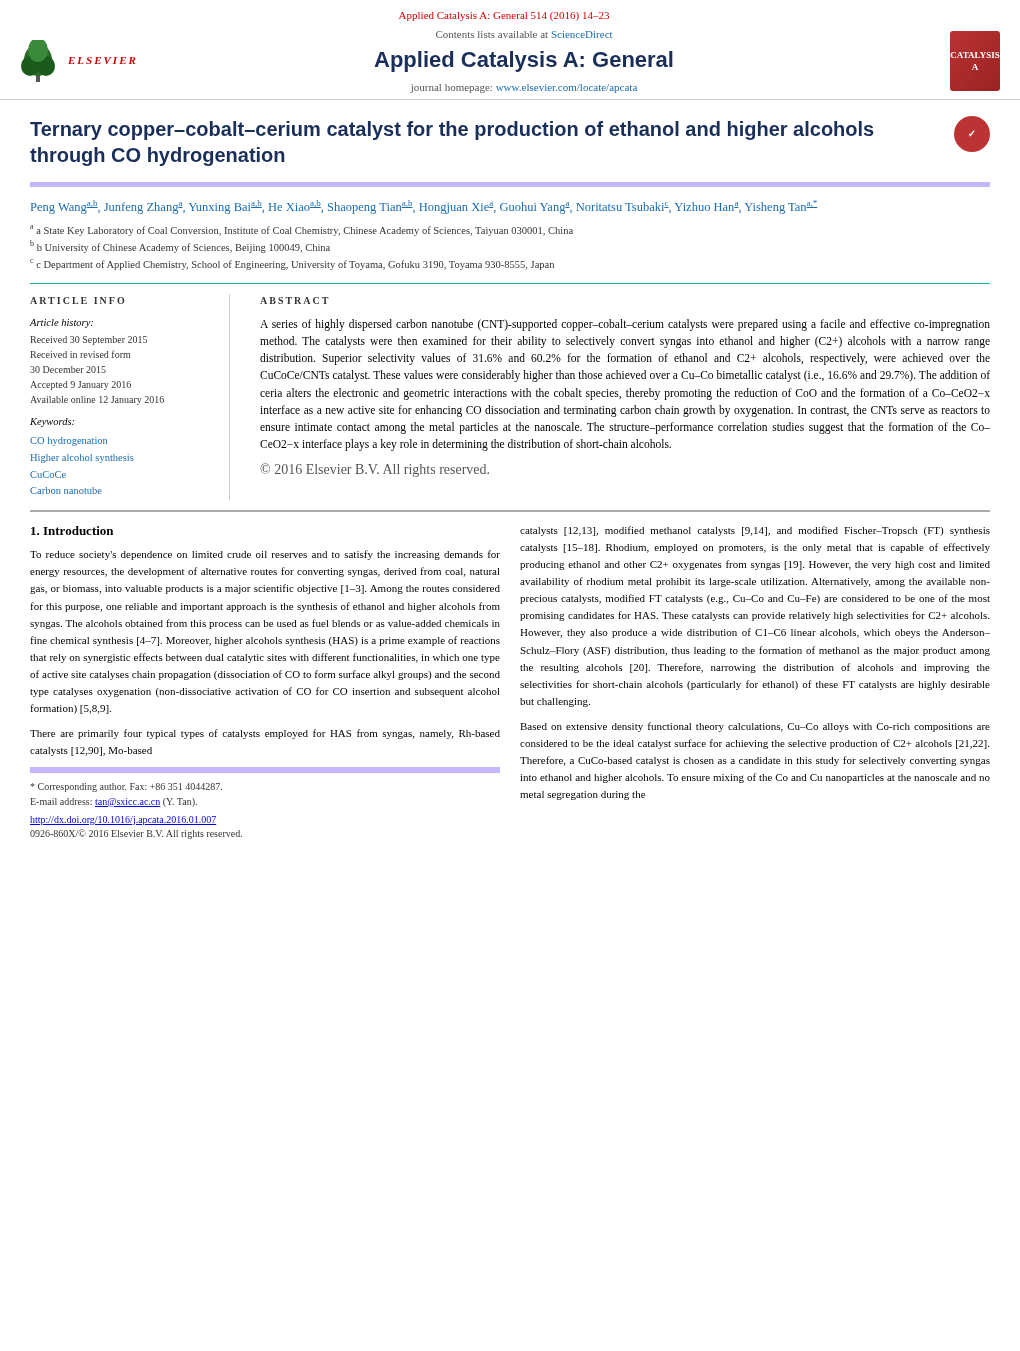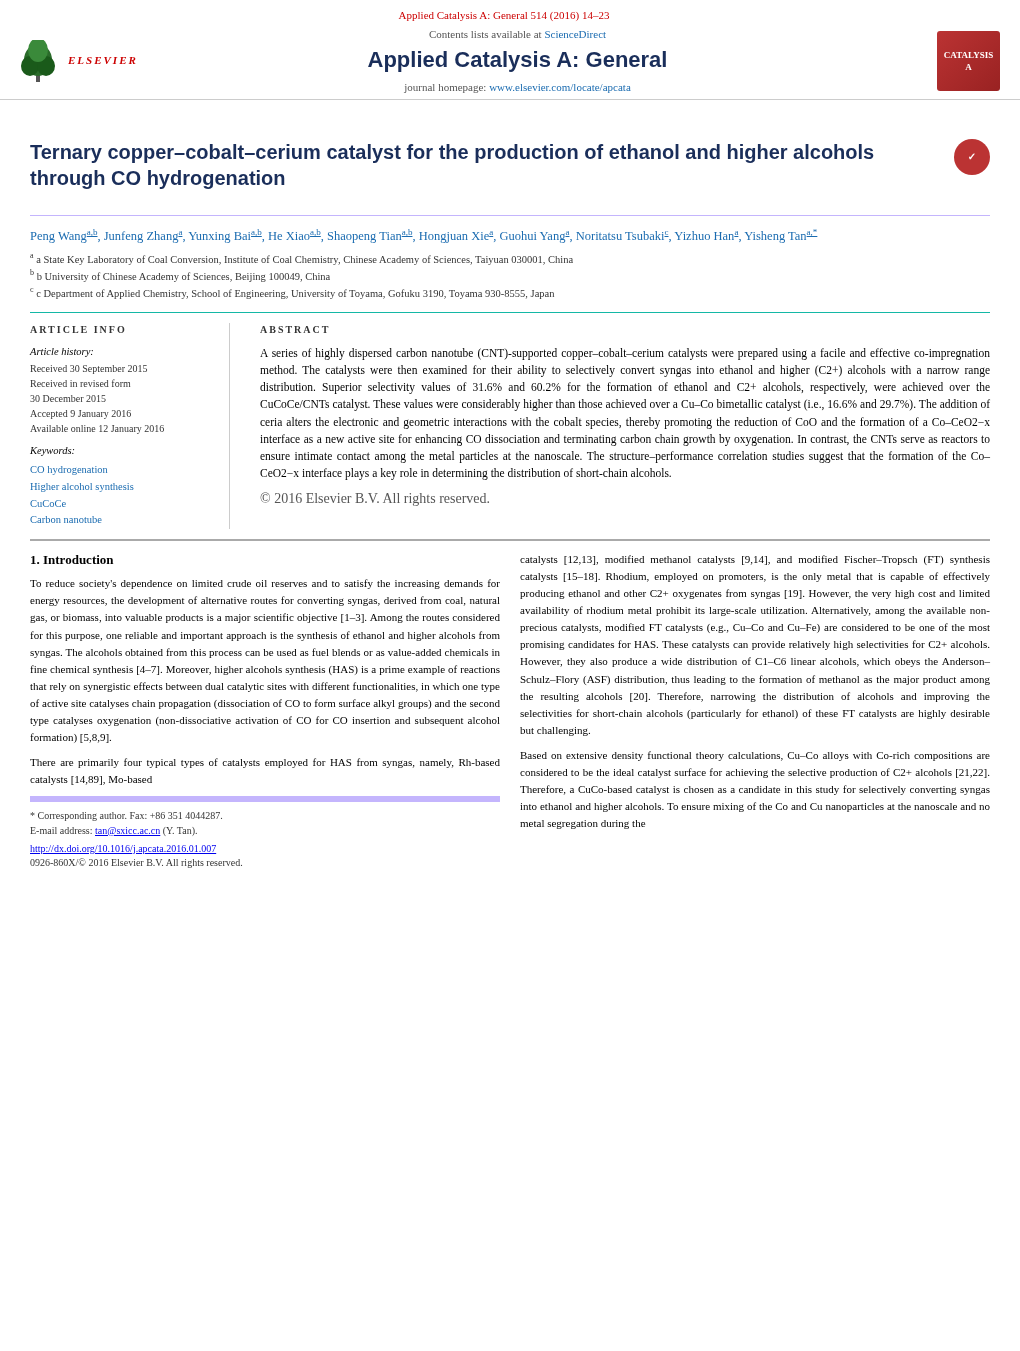--- a/index.html
+++ b/index.html
@@ -71,7 +71,7 @@
     }
     .journal-homepage-line a { color: #1a6bb0; text-decoration: none; }
     .catalysis-logo {
-      width: 63px;
+      width: 50px;
       height: 60px;
       background: linear-gradient(135deg, #b33, #922);
       border-radius: 3px;

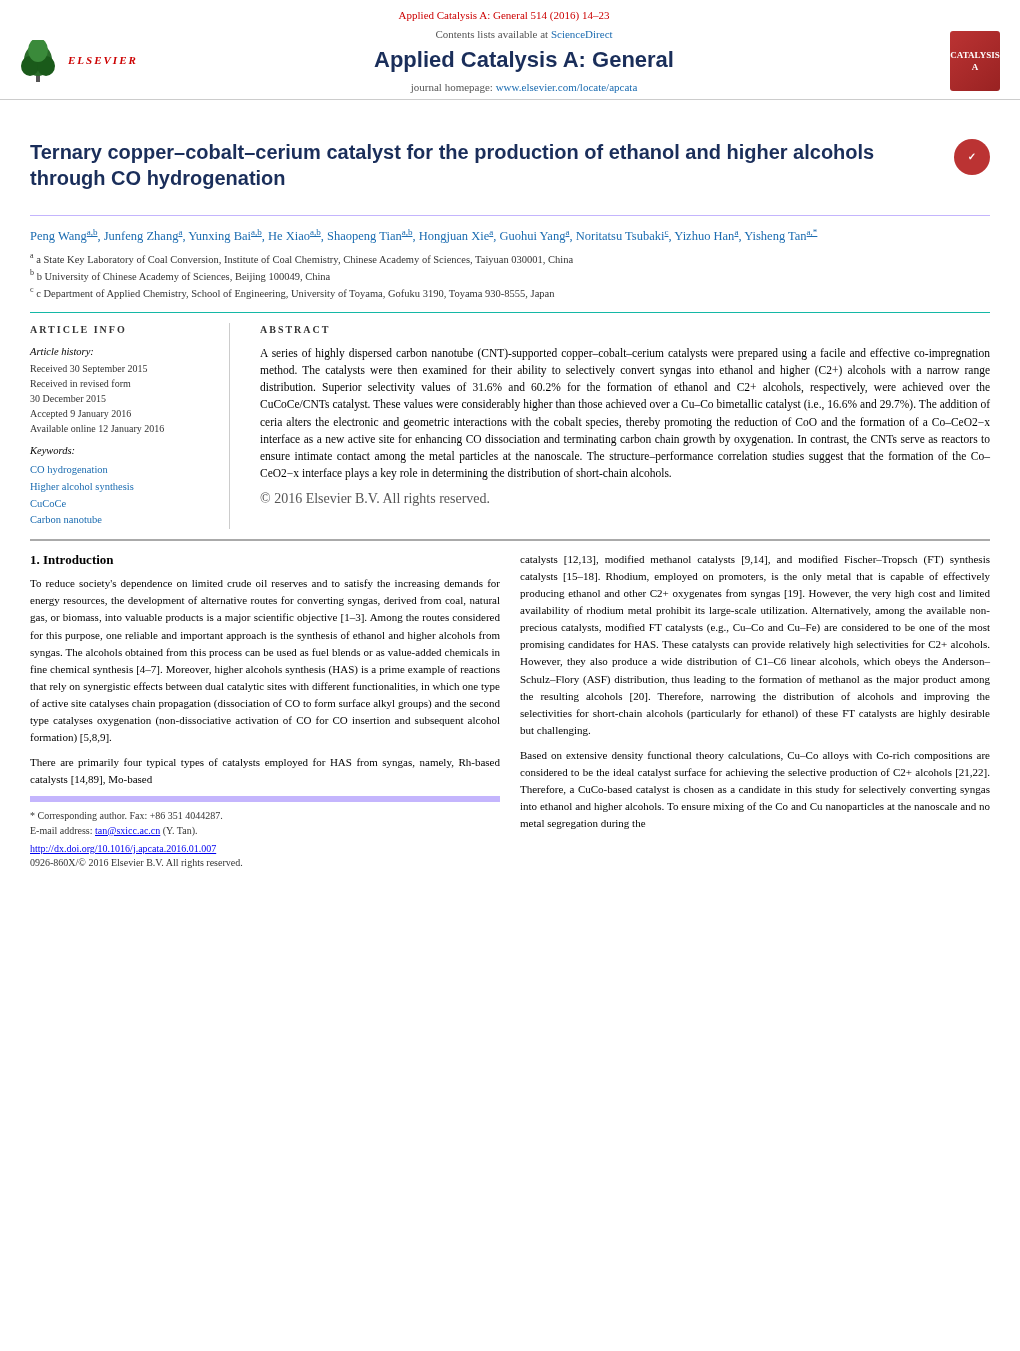--- a/index.html
+++ b/index.html
@@ -93,9 +93,8 @@
       display: flex;
       align-items: flex-start;
       margin-bottom: 10px;
-      border-bottom: 1px solid #c4b5fd;
-      padding-bottom: 24px;
-      margin-top: 23px;
+      border-bottom: 5px solid #c4b5fd;
+      padding-bottom: 14px;
     }
     .article-title {
       font-size: 20px;

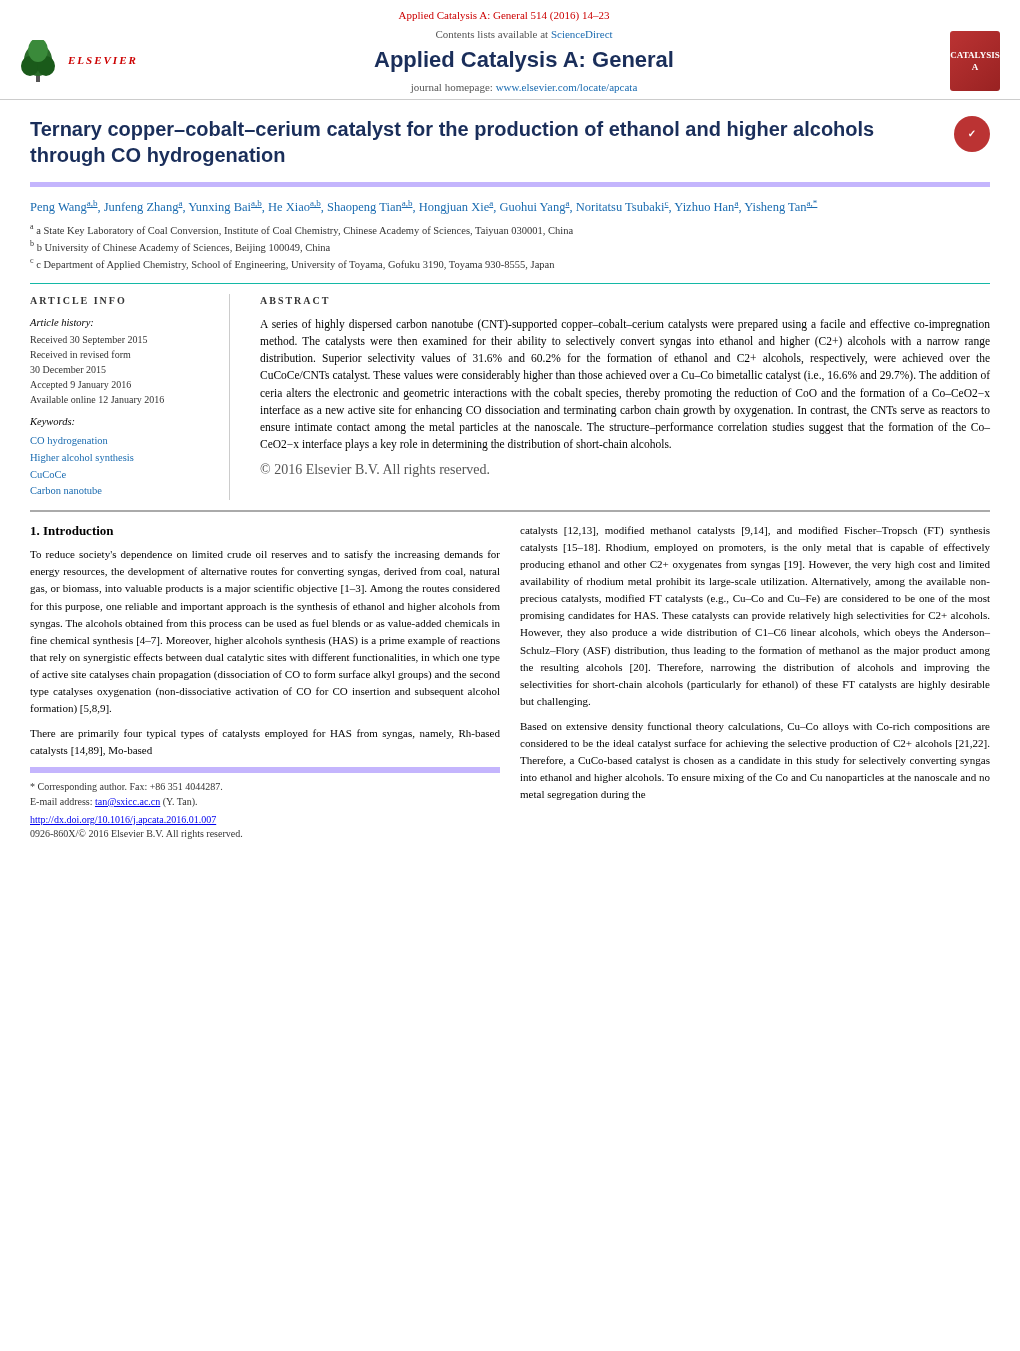--- a/index.html
+++ b/index.html
@@ -355,7 +355,7 @@
       <div class="body-col">
         <div class="section-header">1. Introduction</div>
         <div class="body-text">To reduce society's dependence on limited crude oil reserves and to satisfy the increasing demands for energy resources, the development of alternative routes for converting syngas, derived from coal, natural gas, or biomass, into valuable products is a major scientific objective [1–3]. Among the routes considered for this purpose, one reliable and important approach is the synthesis of ethanol and higher alcohols from syngas. The alcohols obtained from this process can be used as fuel blends or as value-added chemicals in fine chemical synthesis [4–7]. Moreover, higher alcohols synthesis (HAS) is a prime example of reactions that rely on synergistic effects between dual catalytic sites with different functionalities, in which one type of active site catalyses chain propagation (dissociation of CO to form surface alkyl groups) and the second type catalyses oxygenation (non-dissociative activation of CO for CO insertion and subsequent alcohol formation) [5,8,9].</div>
-        <div class="body-text">There are primarily four typical types of catalysts employed for HAS from syngas, namely, Rh-based catalysts [14,89], Mo-based</div>
+        <div class="body-text">There are primarily four typical types of catalysts employed for HAS from syngas, namely, Rh-based catalysts [12,90], Mo-based</div>
 
         <div class="footnote-section">
           <div class="footnote-item">* Corresponding author. Fax: +86 351 4044287.</div>

